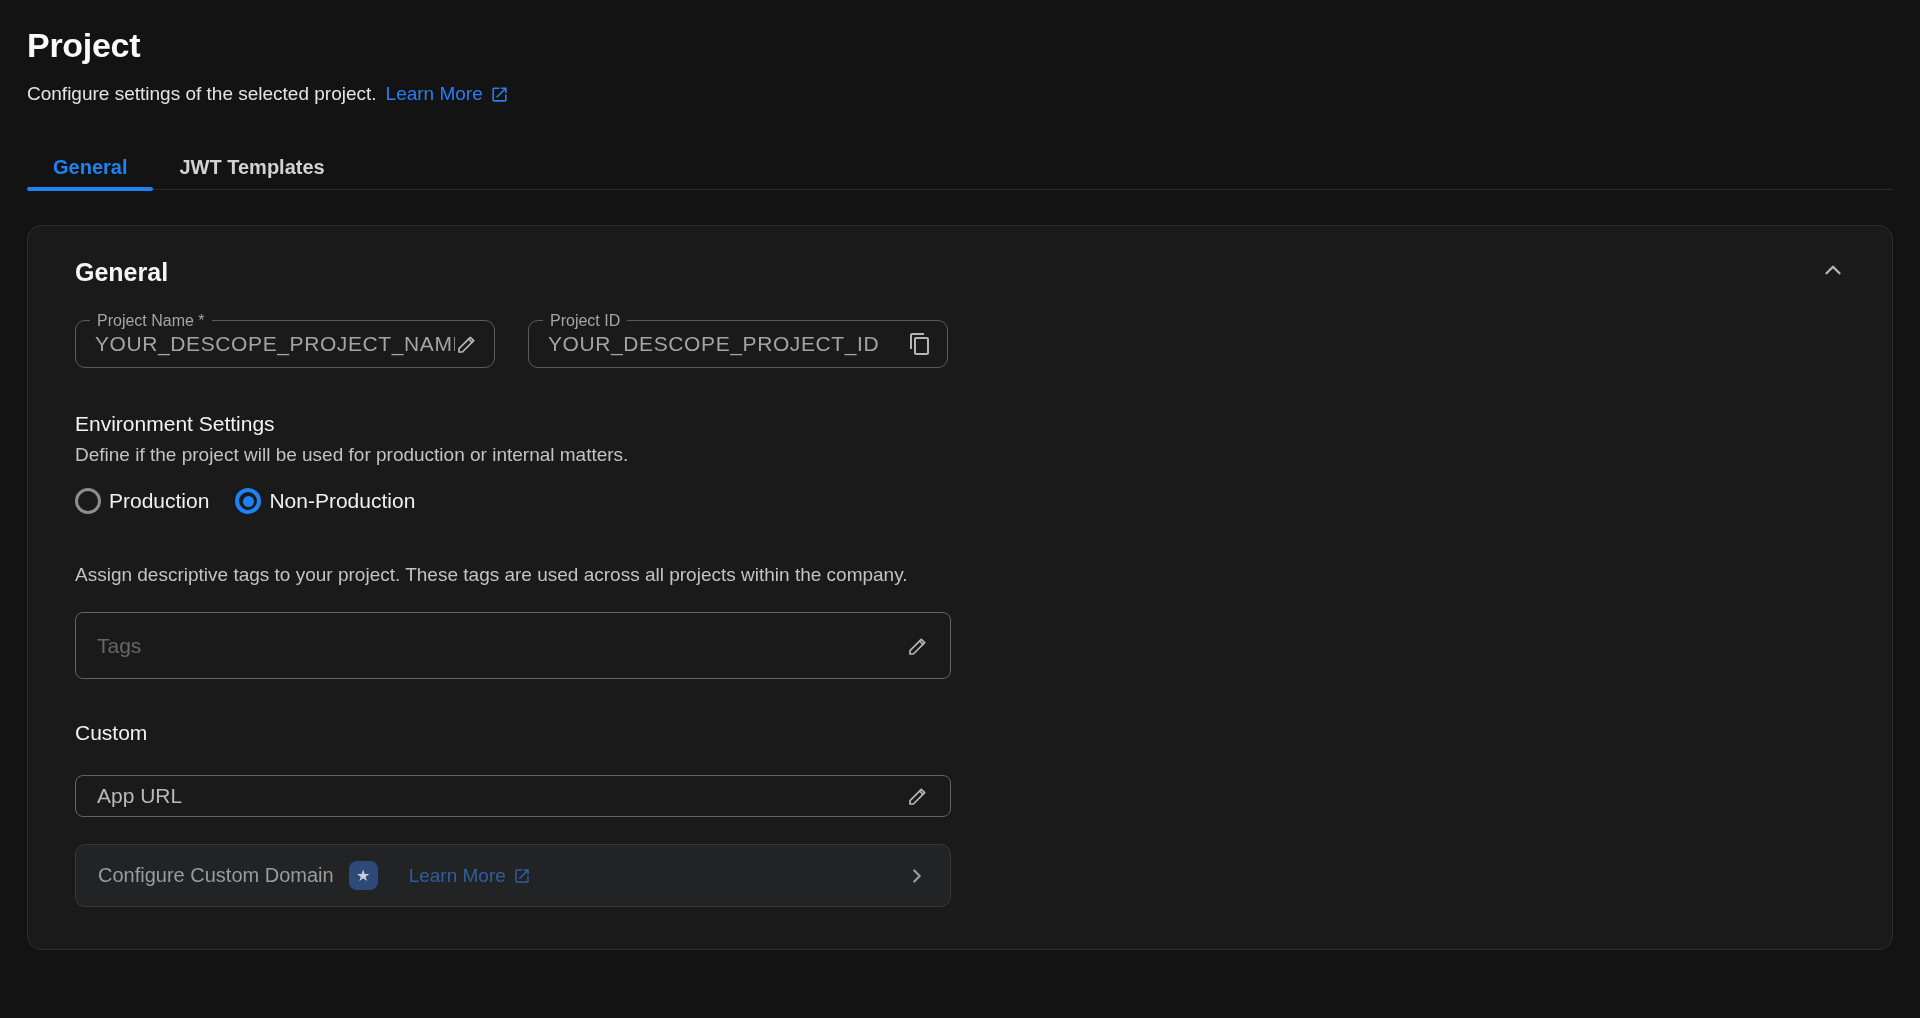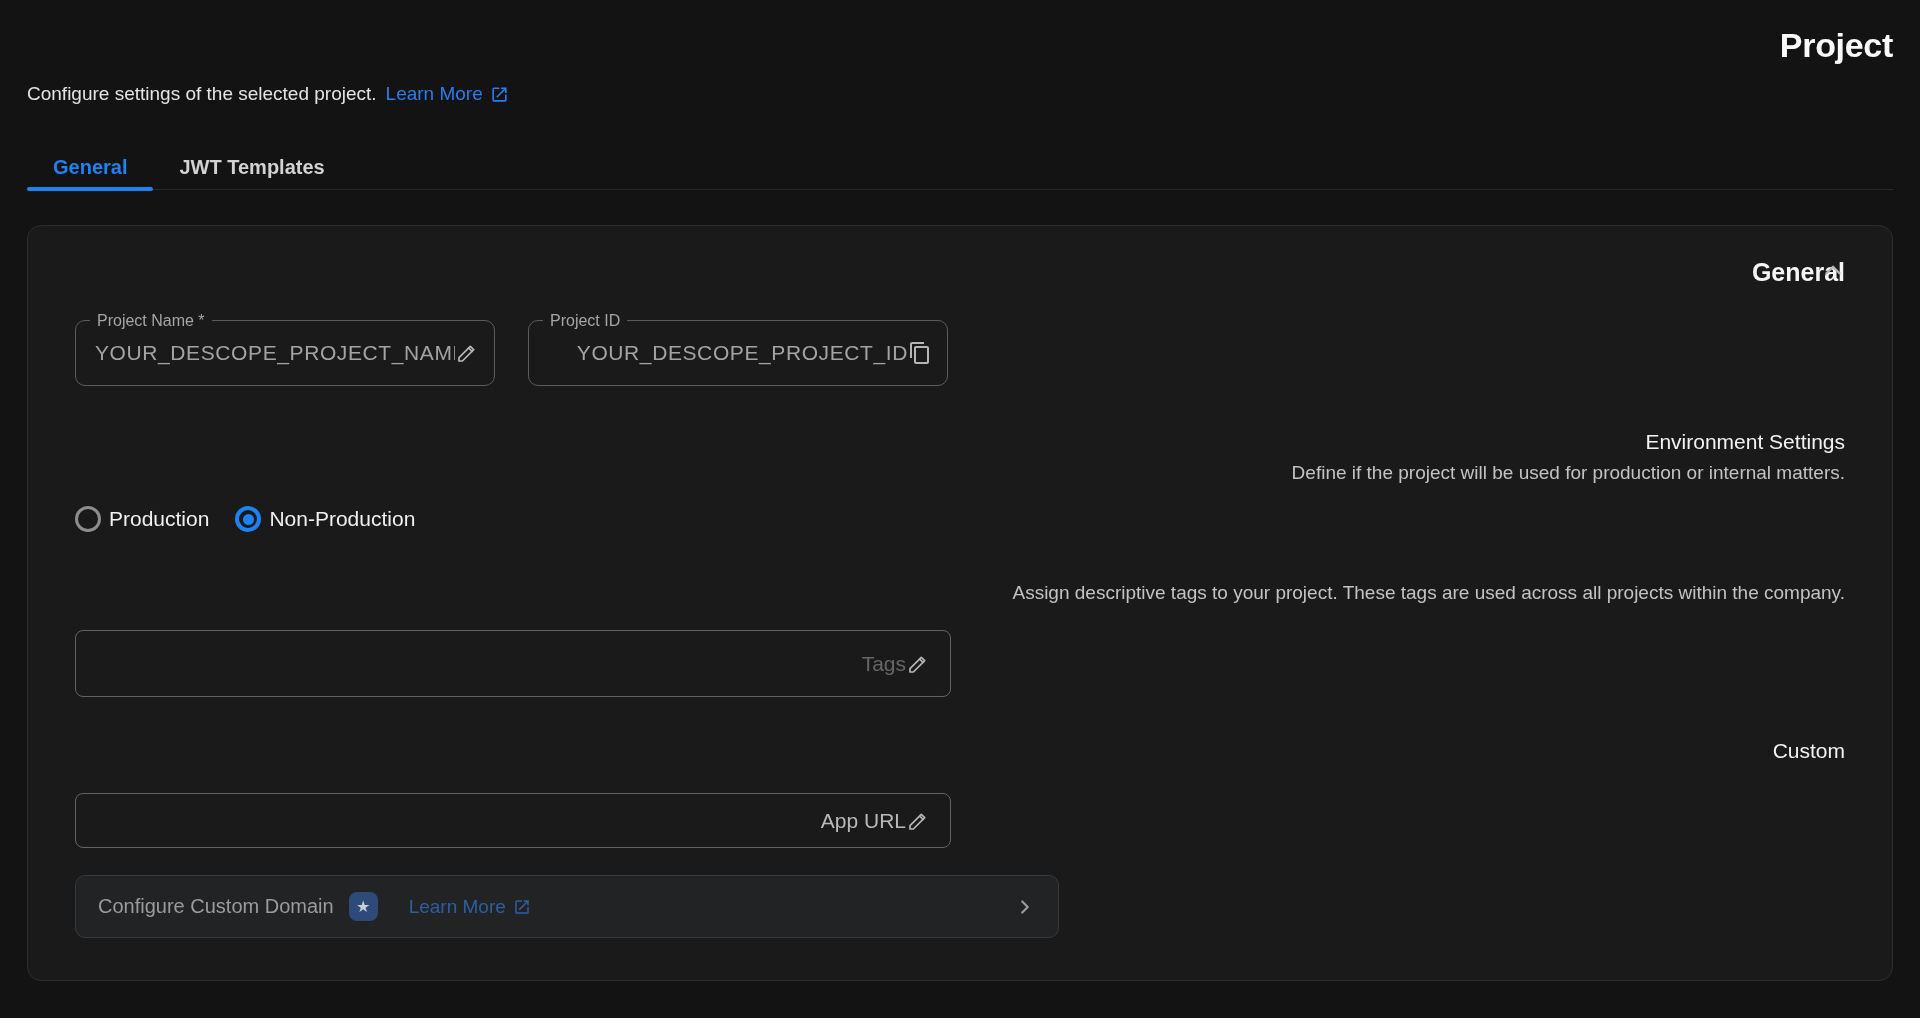--- a/index.html
+++ b/index.html
@@ -9,7 +9,7 @@
     font-family:"Liberation Sans", sans-serif;
     color:#f5f5f5;
   }
-  .page { padding:26px 27px 0 27px;text-align:right; }
+  .page { padding:26px 27px 0 27px; }
 
   
   .page-title { font-size:34px; font-weight:700; letter-spacing:-0.3px; color:#fafafa; }

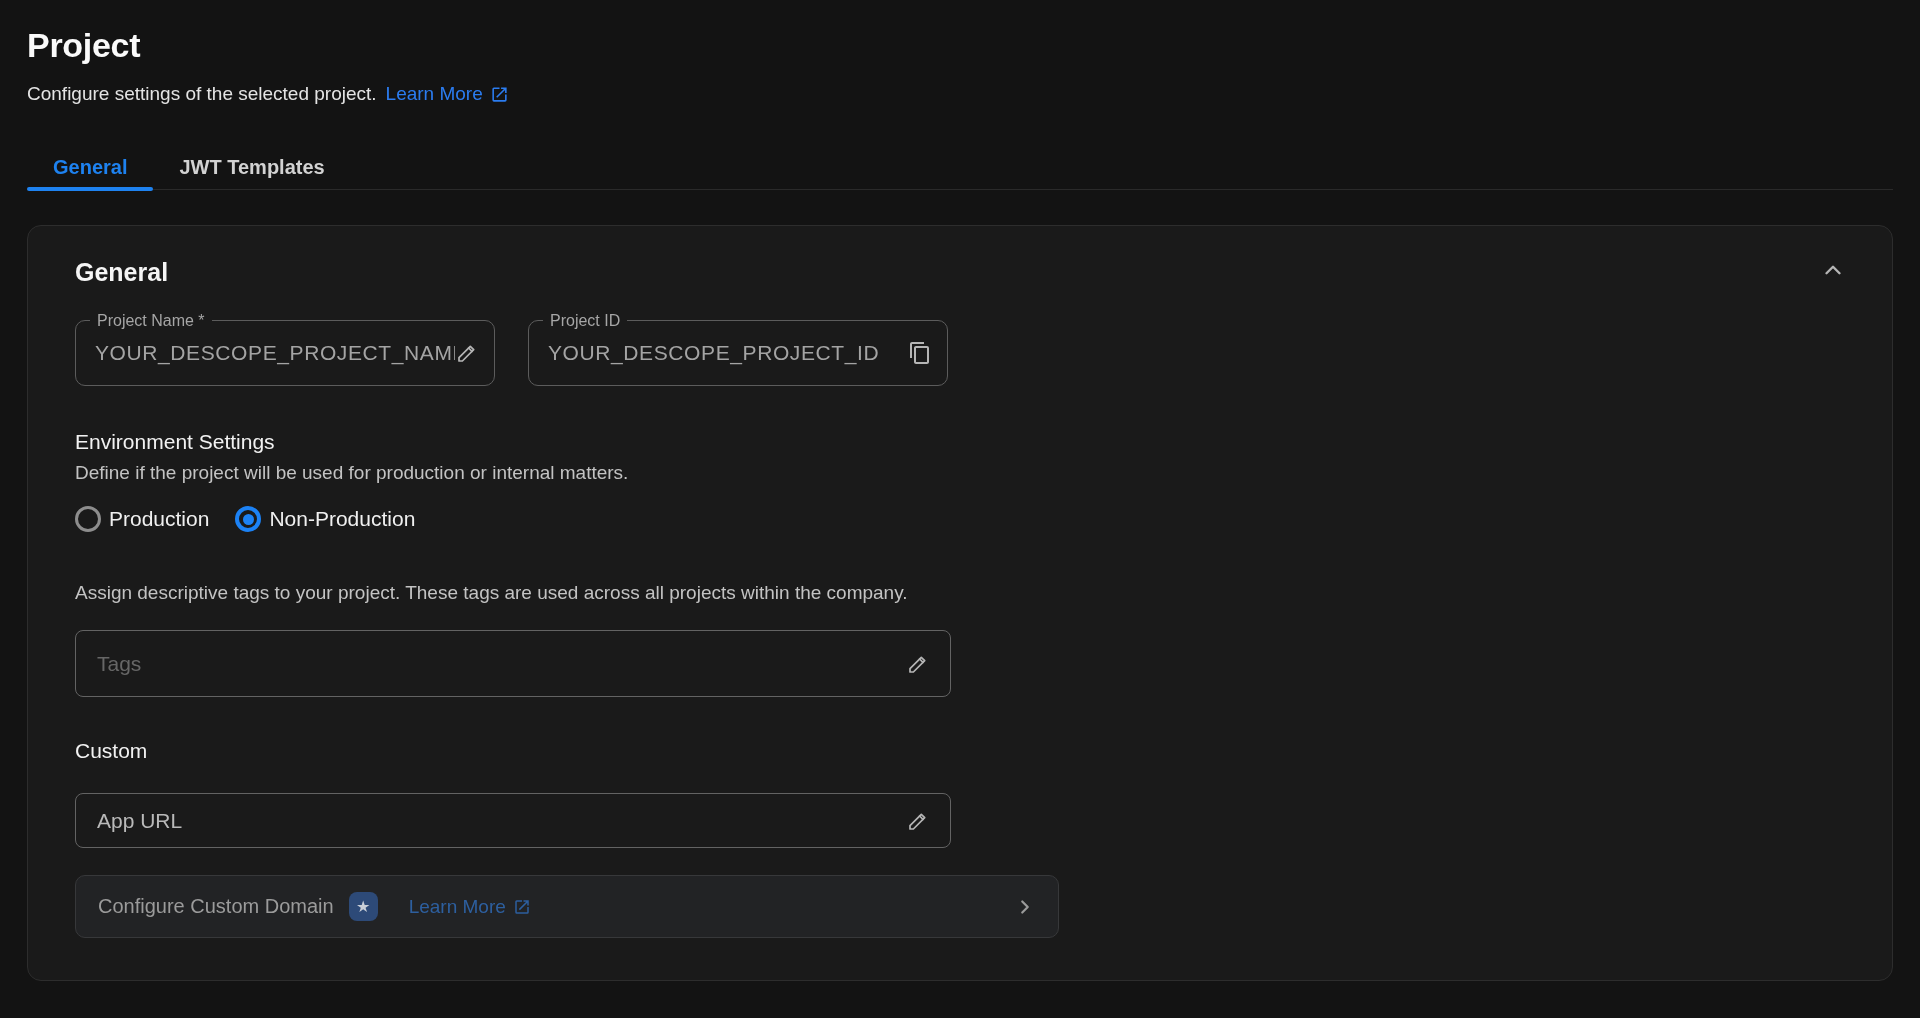--- a/index.html
+++ b/index.html
@@ -36,7 +36,7 @@
 
   
   .fields-row { margin-top:33px; display:flex; gap:33px; }
-  .outlined-field { position:relative; width:420px; height:66px; border:1px solid #5c5c5c;
+  .outlined-field { position:relative; width:420px; height:48px; border:1px solid #5c5c5c;
           border-radius:10px; display:flex; align-items:center; padding:0 15px 0 19px; }
   .float-label { position:absolute; top:-9px; left:14px; background:#1a1a1a; padding:0 7px;
           font-size:16px; color:#a6a6a6; white-space:nowrap; }

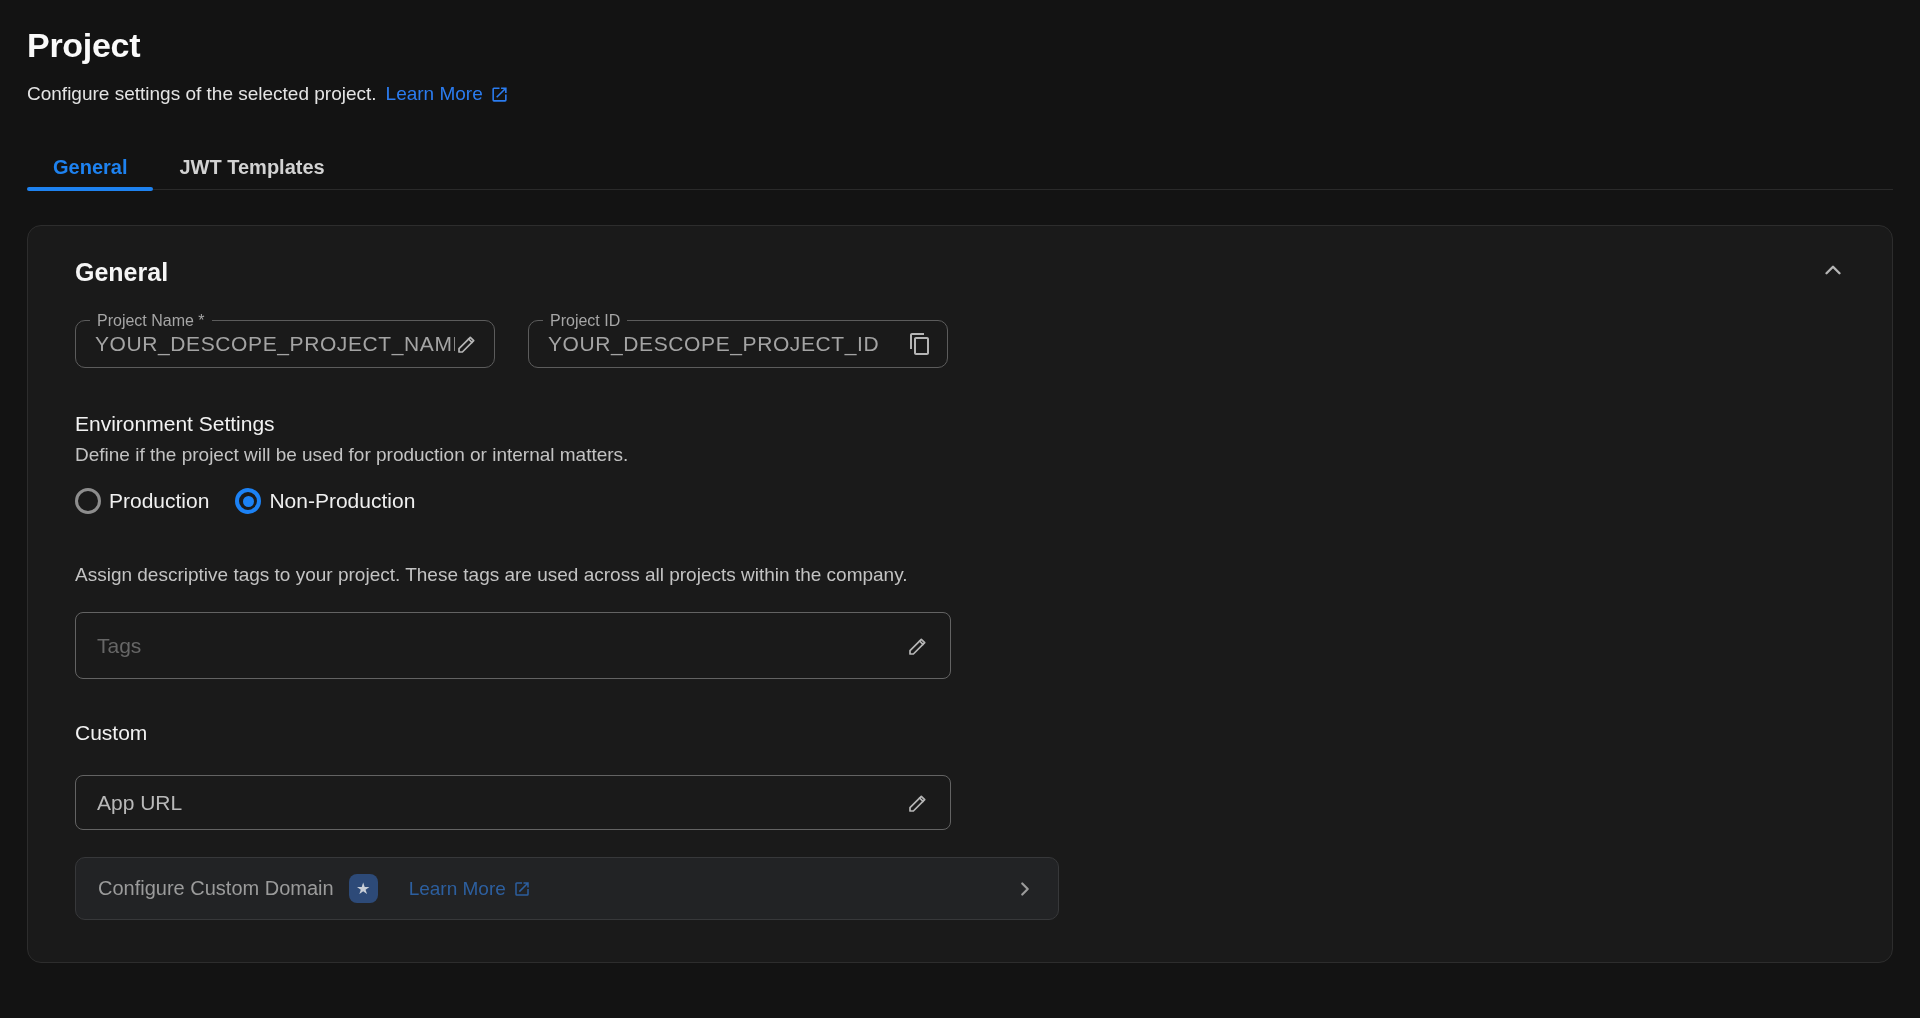--- a/index.html
+++ b/index.html
@@ -163,7 +163,7 @@
 
     <div class="section-heading" style="margin-top:42px;">Custom</div>
 
-    <div class="input-box" style="margin-top:30px; height:55px;">
+    <div class="input-box" style="margin-top:30px; height:42px;">
       <span class="placeholder bright">App URL</span>
       <span class="field-icon">
         <svg viewBox="0 0 24 24" fill="none" stroke="currentColor" stroke-width="1.7" stroke-linecap="round" stroke-linejoin="round">

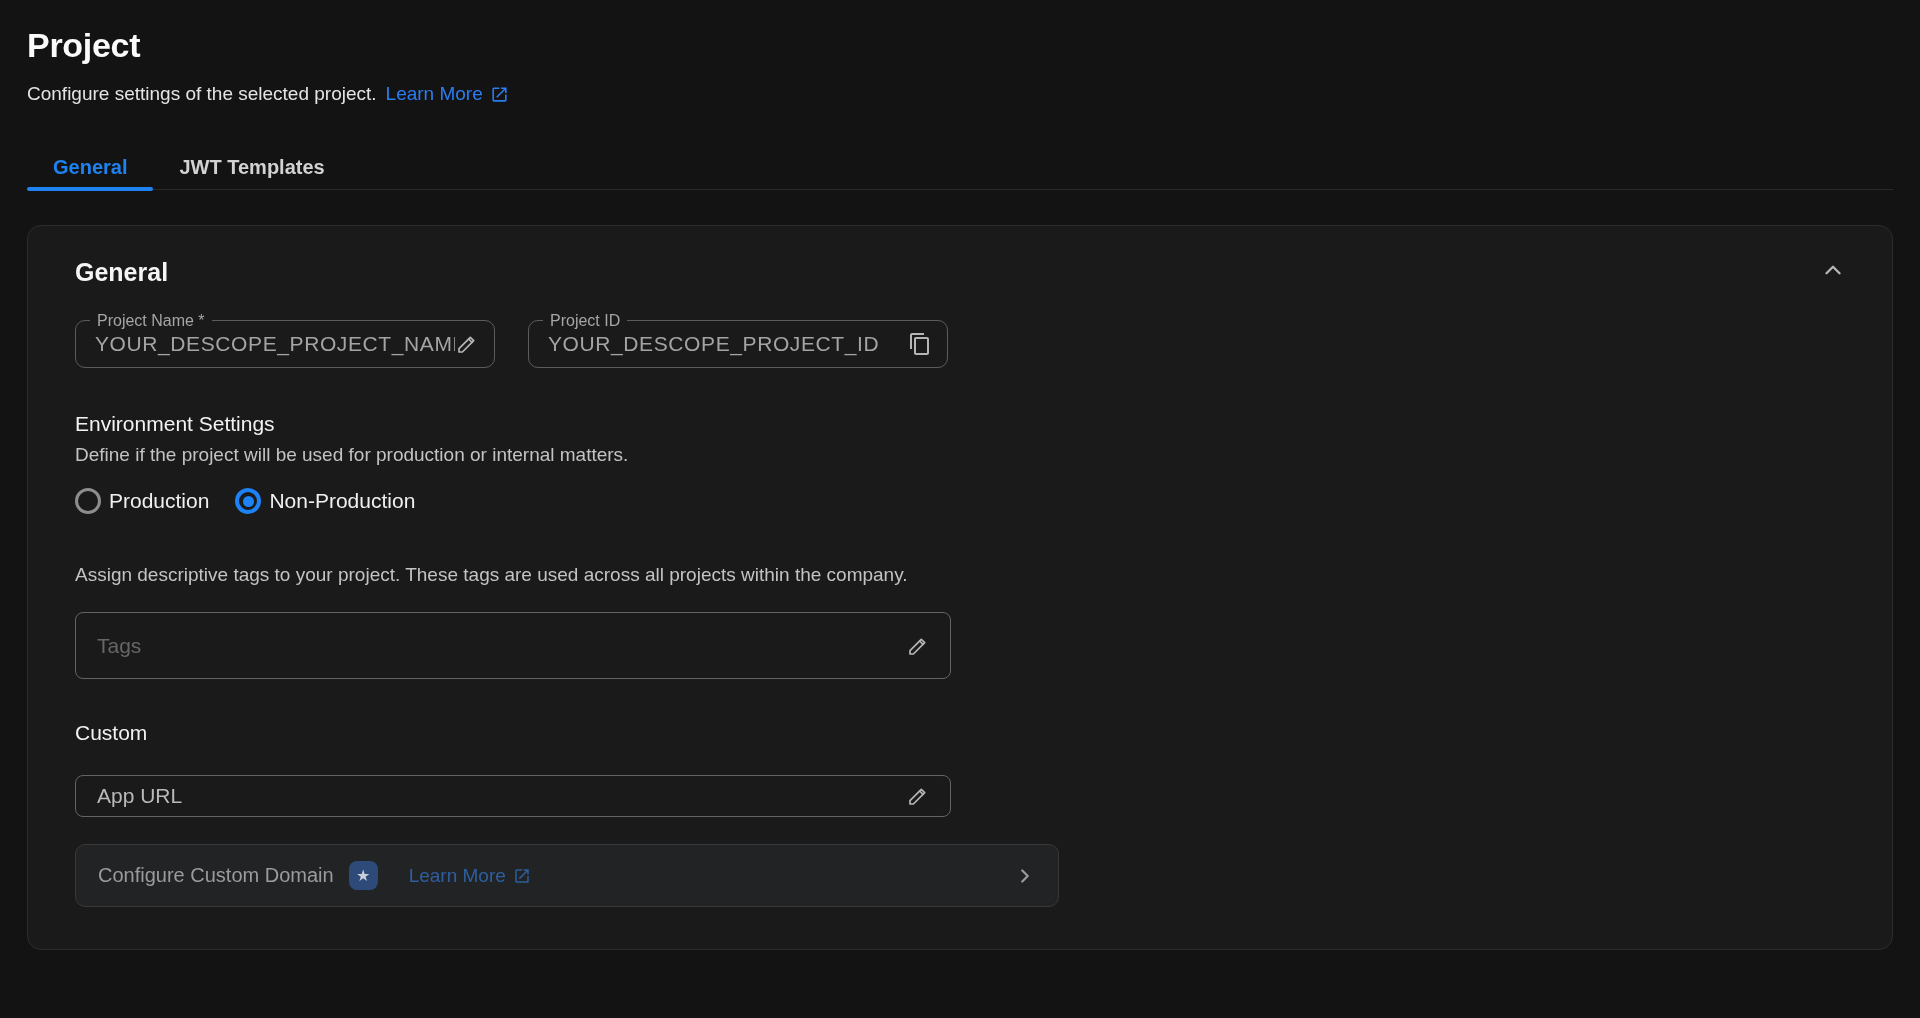--- a/index.html
+++ b/index.html
@@ -66,7 +66,7 @@
   .placeholder.bright { color:#b9b9b9; }
 
   
-  .custom-domain-row { margin-top:27px; width:984px; height:63px; background:#222325;
+  .custom-domain-row { margin-top:27px; width:876px; height:63px; background:#222325;
           border:1px solid #37383a; border-radius:10px; display:flex; align-items:center;
           padding:0 22px; cursor:pointer; }
   .cd-label { font-size:20px; color:#9b9b9b; }

